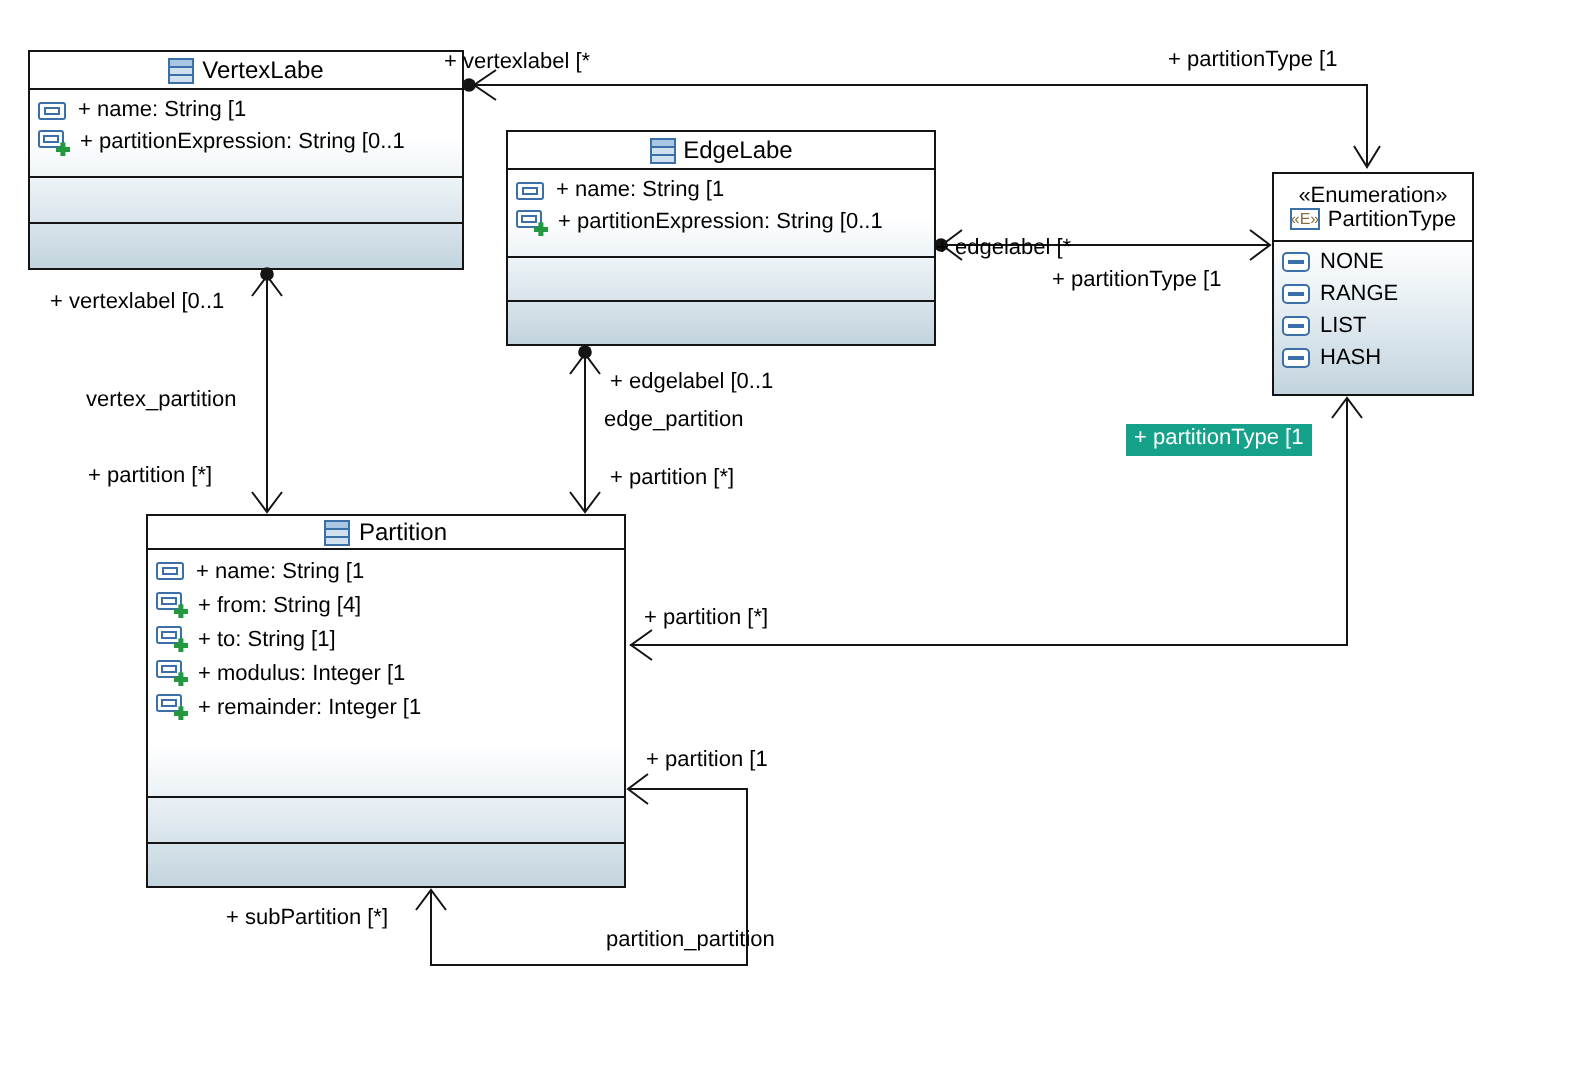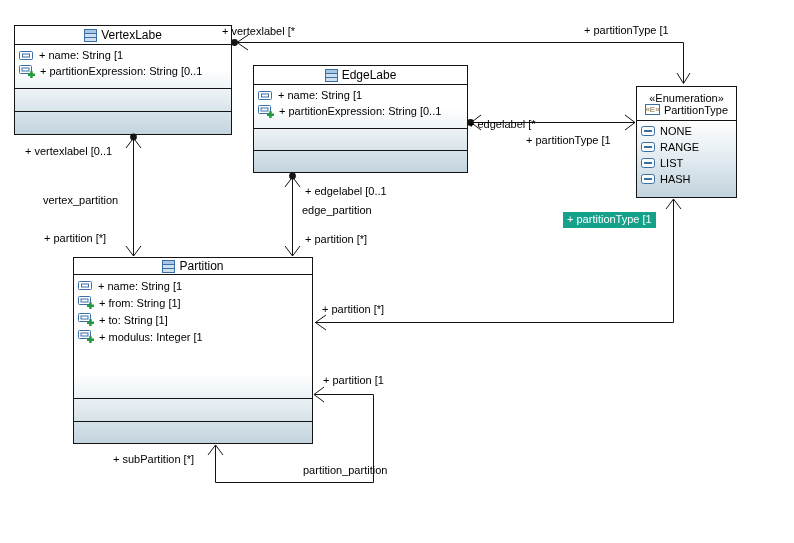--- a/index.html
+++ b/index.html
@@ -141,7 +141,7 @@
             <rect x="11.2" y="6.2" width="2.5" height="7" fill="#22993e"></rect>
           </svg>
         </span>
-        <span>+ from: String [1]</span>
+        <span>+ from: String [4]</span>
       </div>
       <div class="attr-row" style="height:17px;">
         <span class="icon">

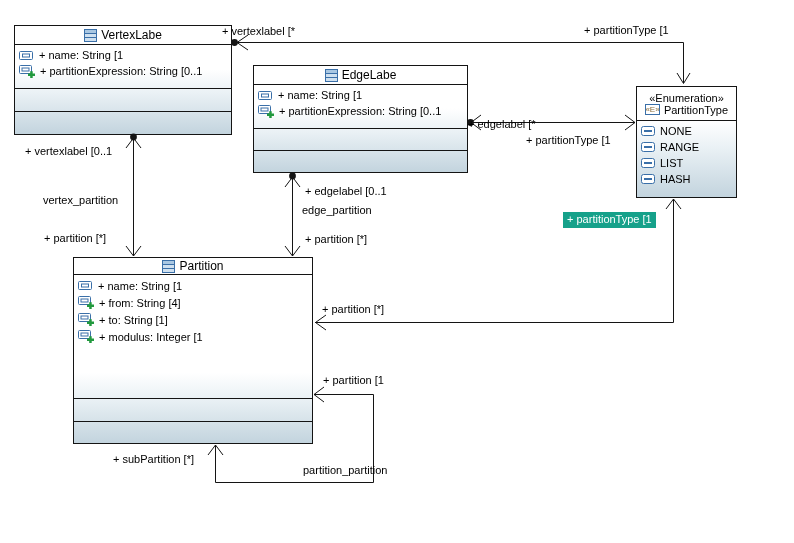--- a/index.html
+++ b/index.html
@@ -165,6 +165,17 @@
         </span>
         <span>+ modulus: Integer [1</span>
       </div>
+      <div class="attr-row" style="height:17px;">
+        <span class="icon">
+          <svg width="16" height="13" viewBox="0 0 16 13">
+            <rect x="0.5" y="0.5" width="12" height="8" rx="1" fill="#fff" stroke="#3a6fa8"></rect>
+            <rect x="3" y="3" width="7" height="3" fill="none" stroke="#3a6fa8"></rect>
+            <rect x="9" y="8.5" width="7" height="2.5" fill="#22993e"></rect>
+            <rect x="11.2" y="6.2" width="2.5" height="7" fill="#22993e"></rect>
+          </svg>
+        </span>
+        <span>+ remainder: Integer [1</span>
+      </div>
     </div>
     <div class="compartment fill"></div>
     <div class="compartment fill"></div>

